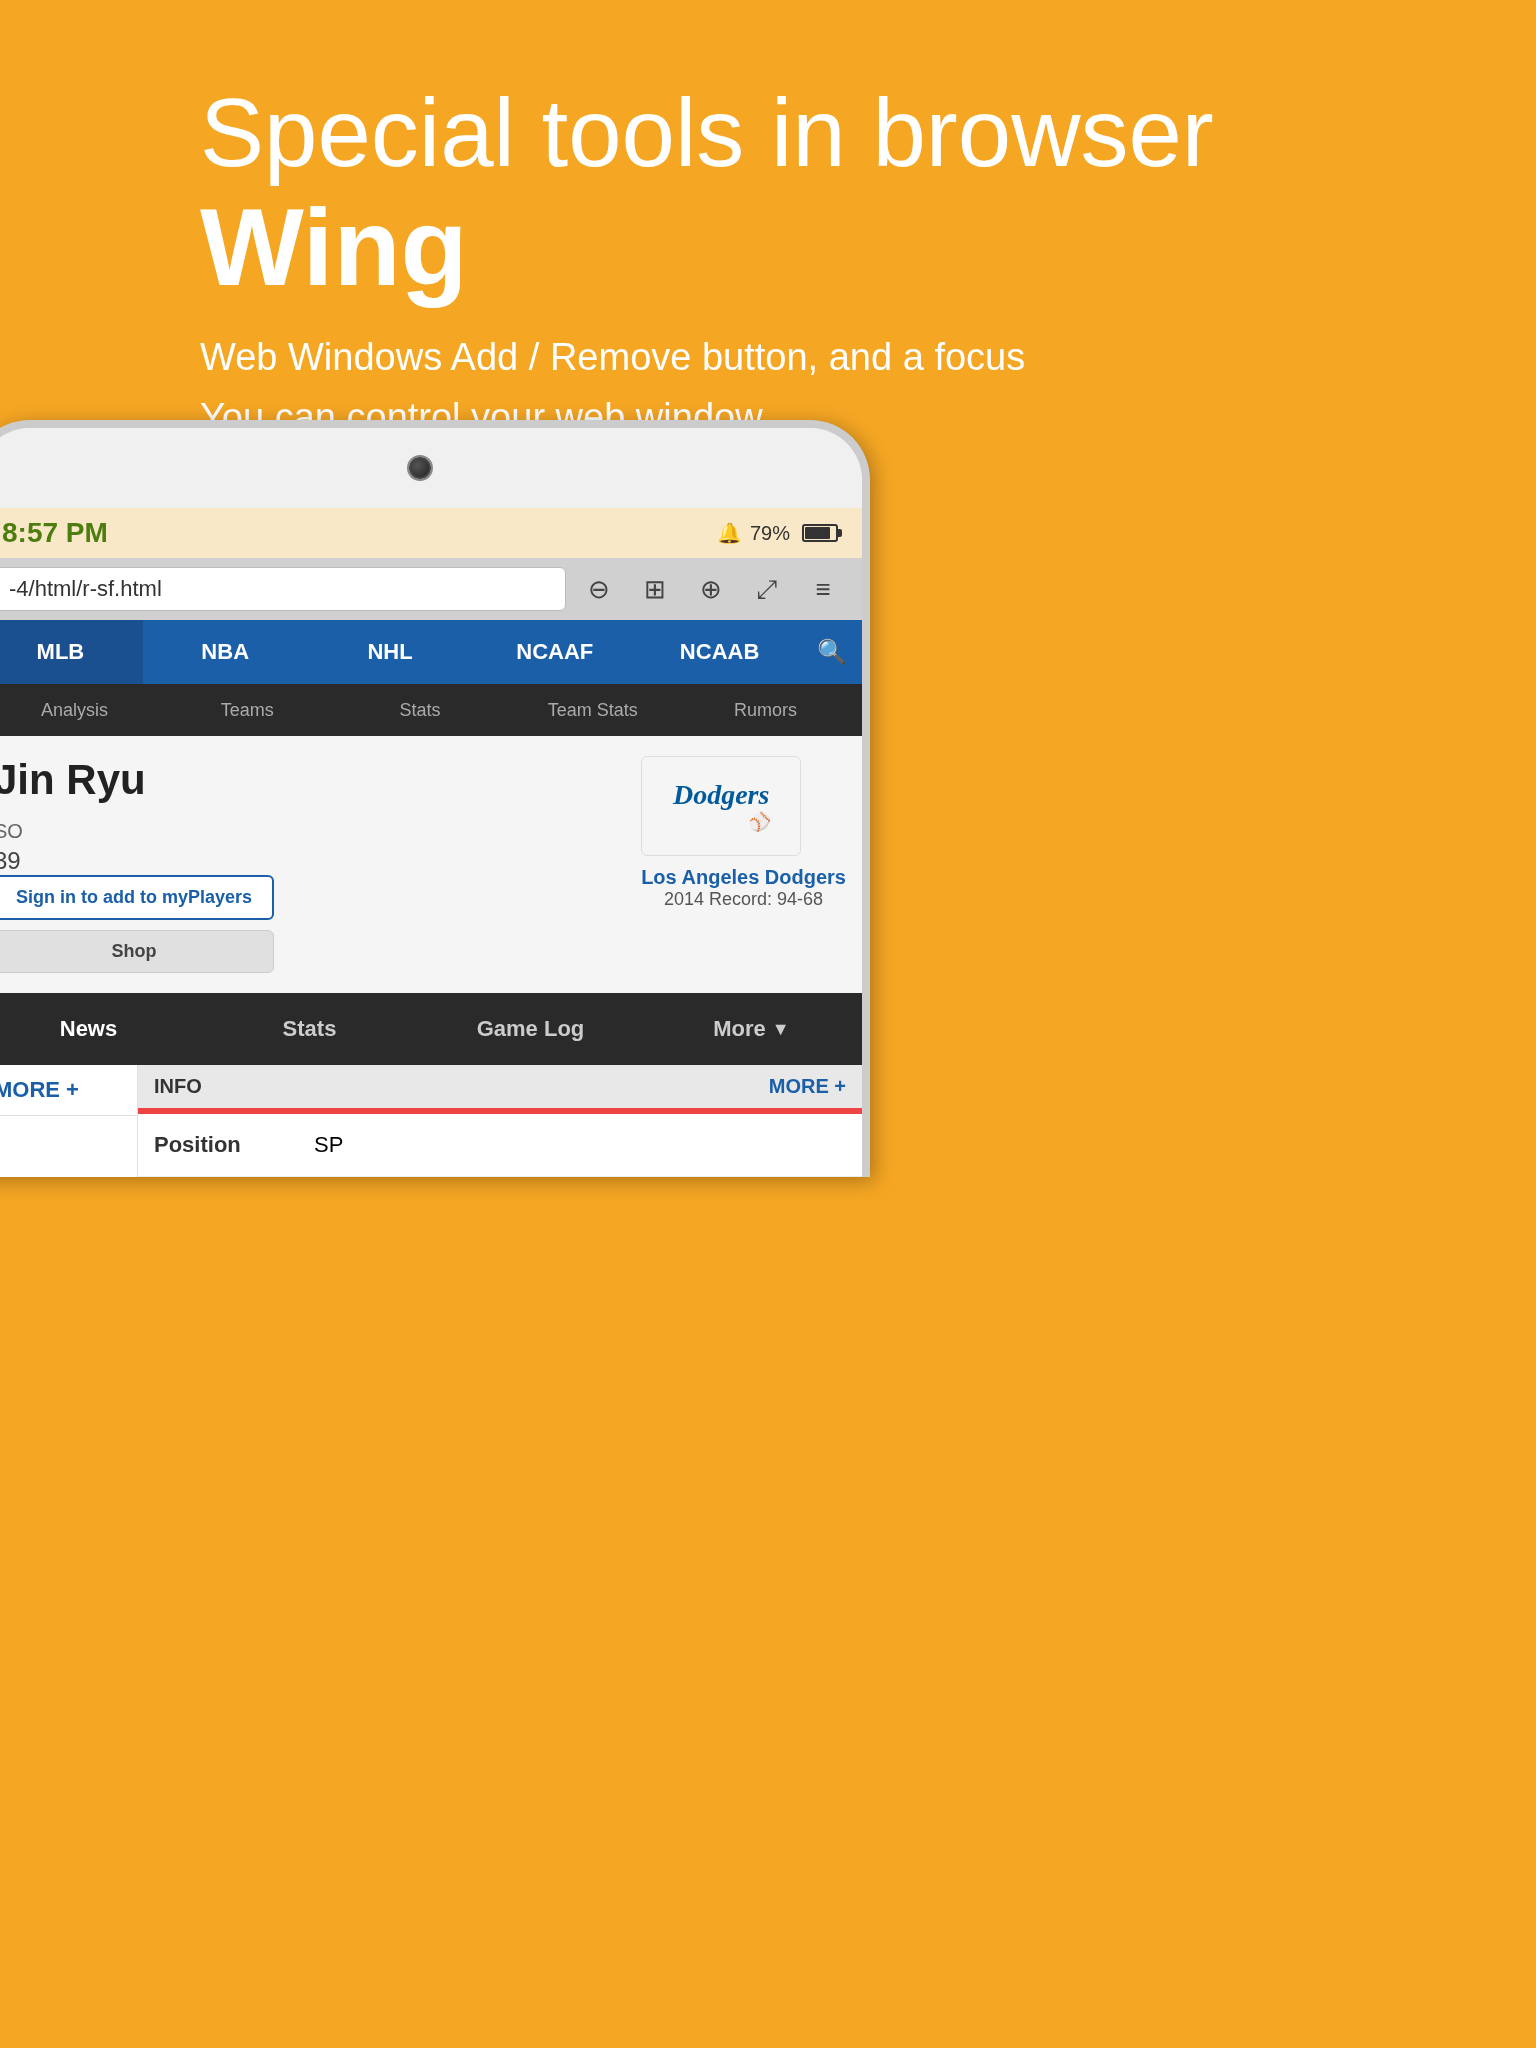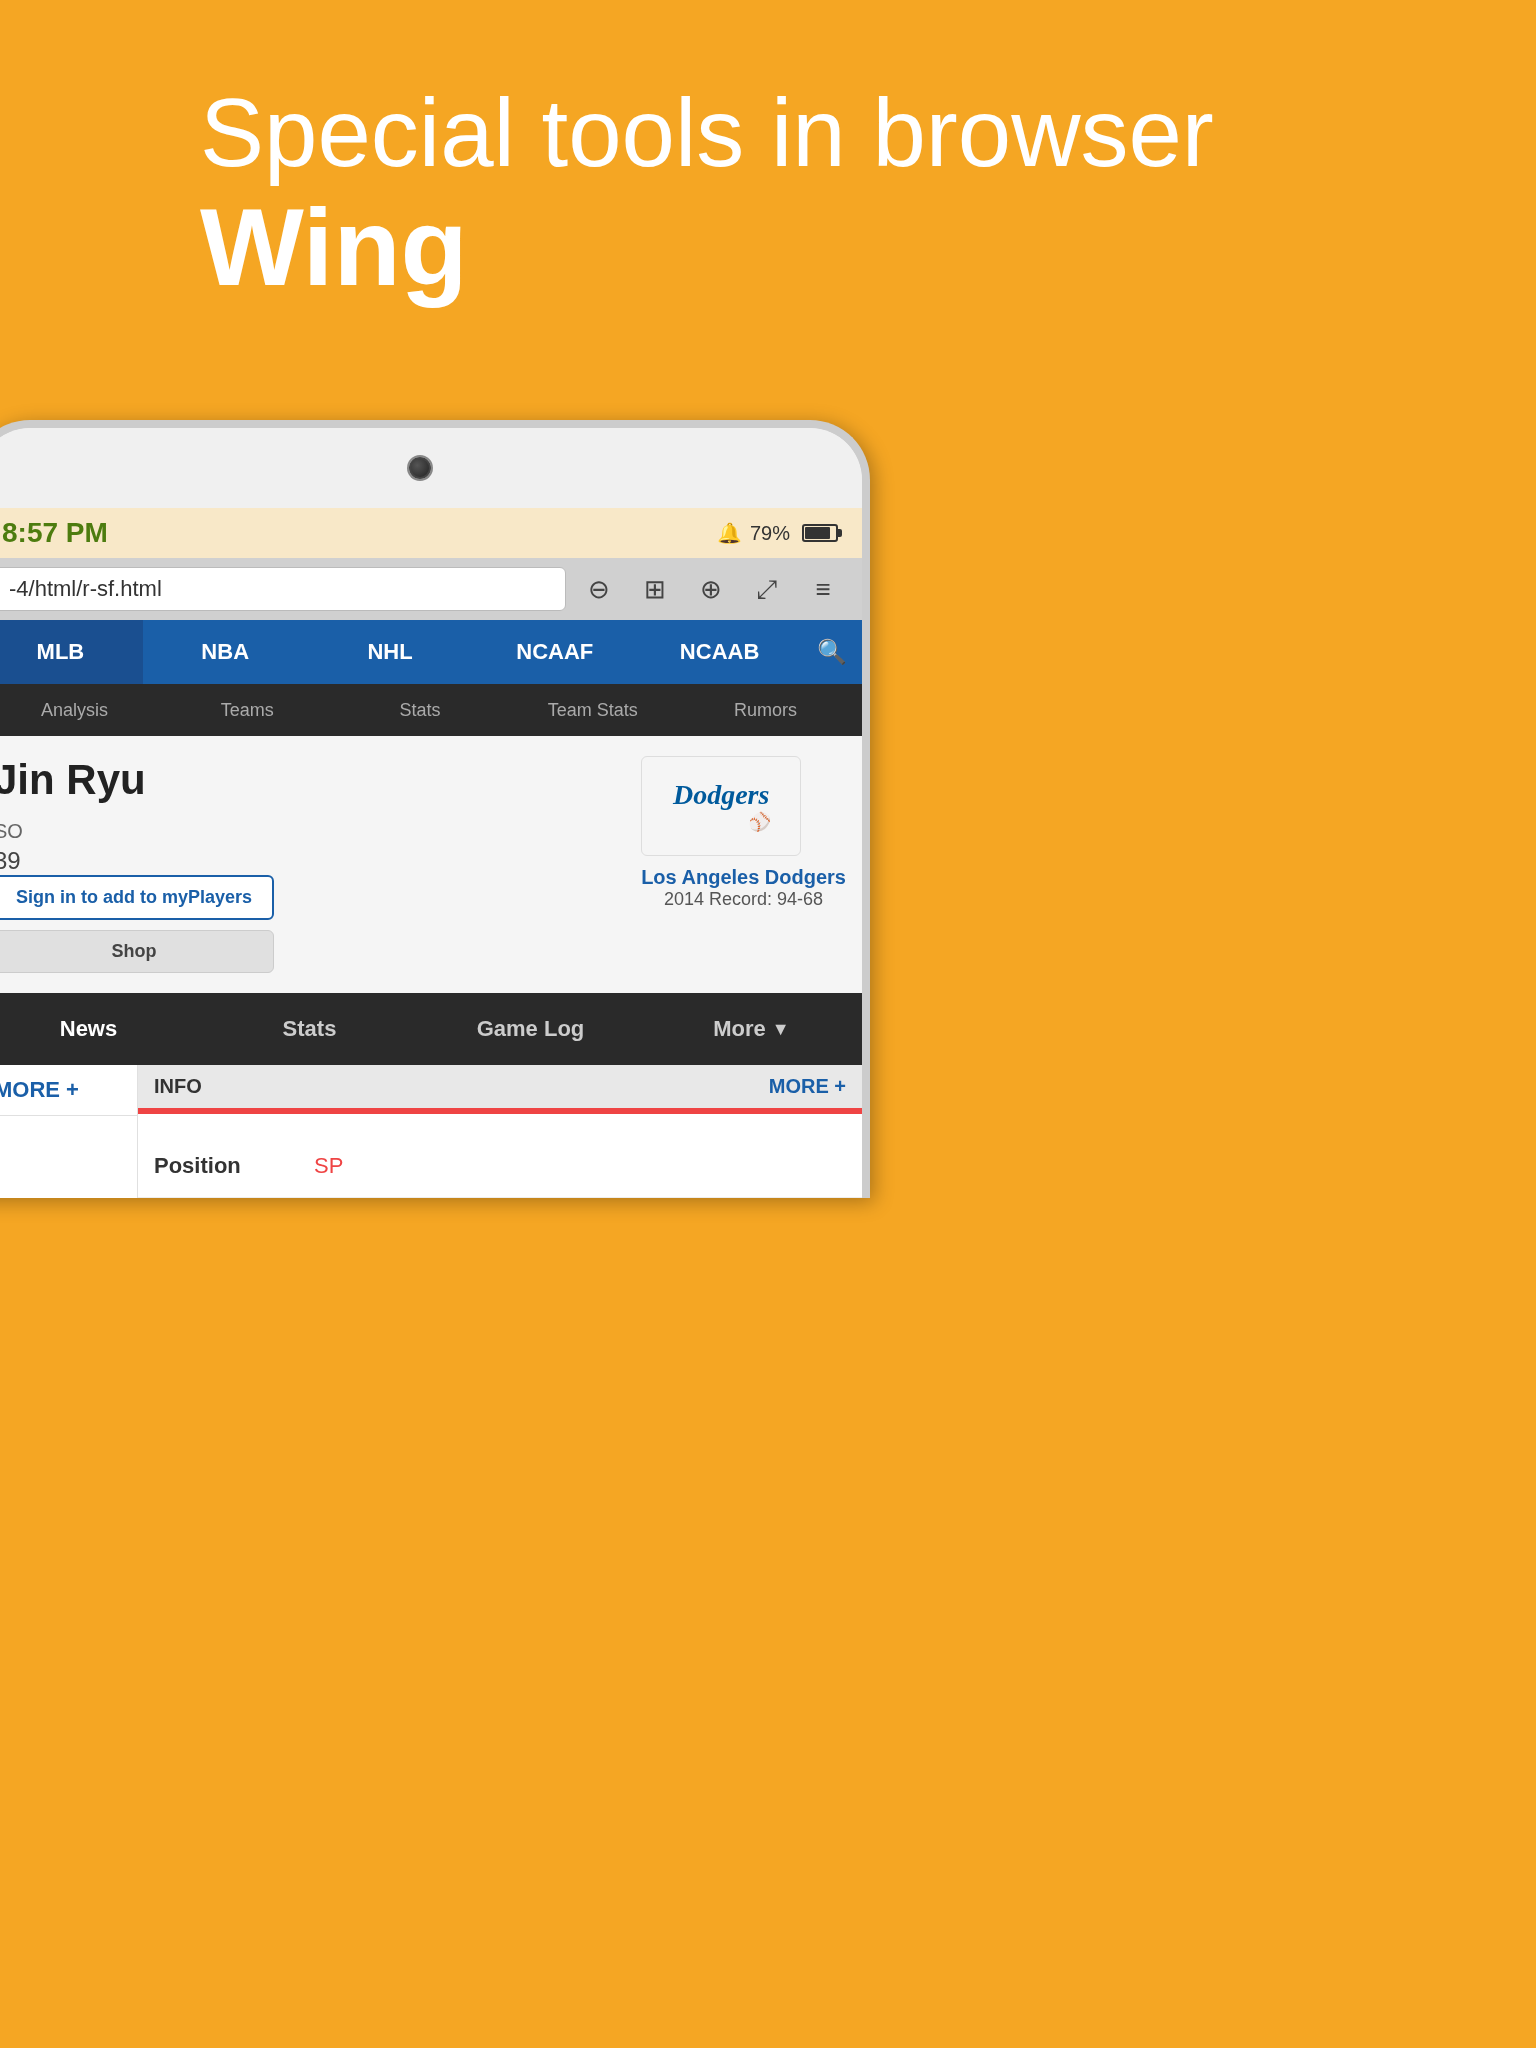--- a/index.html
+++ b/index.html
@@ -394,6 +394,11 @@
     <span>Special tools in browser</span>
     <strong>Wing</strong>
   </div>
+  <div class="header-subtitle">
+    <div>Web Windows Add / Remove button, and a focus</div>
+    <div>You can control your web window.</div>
+    <div>Intuitive way anyone can easily use.</div>
+  </div>
 </div>
 
 <div class="device-frame">

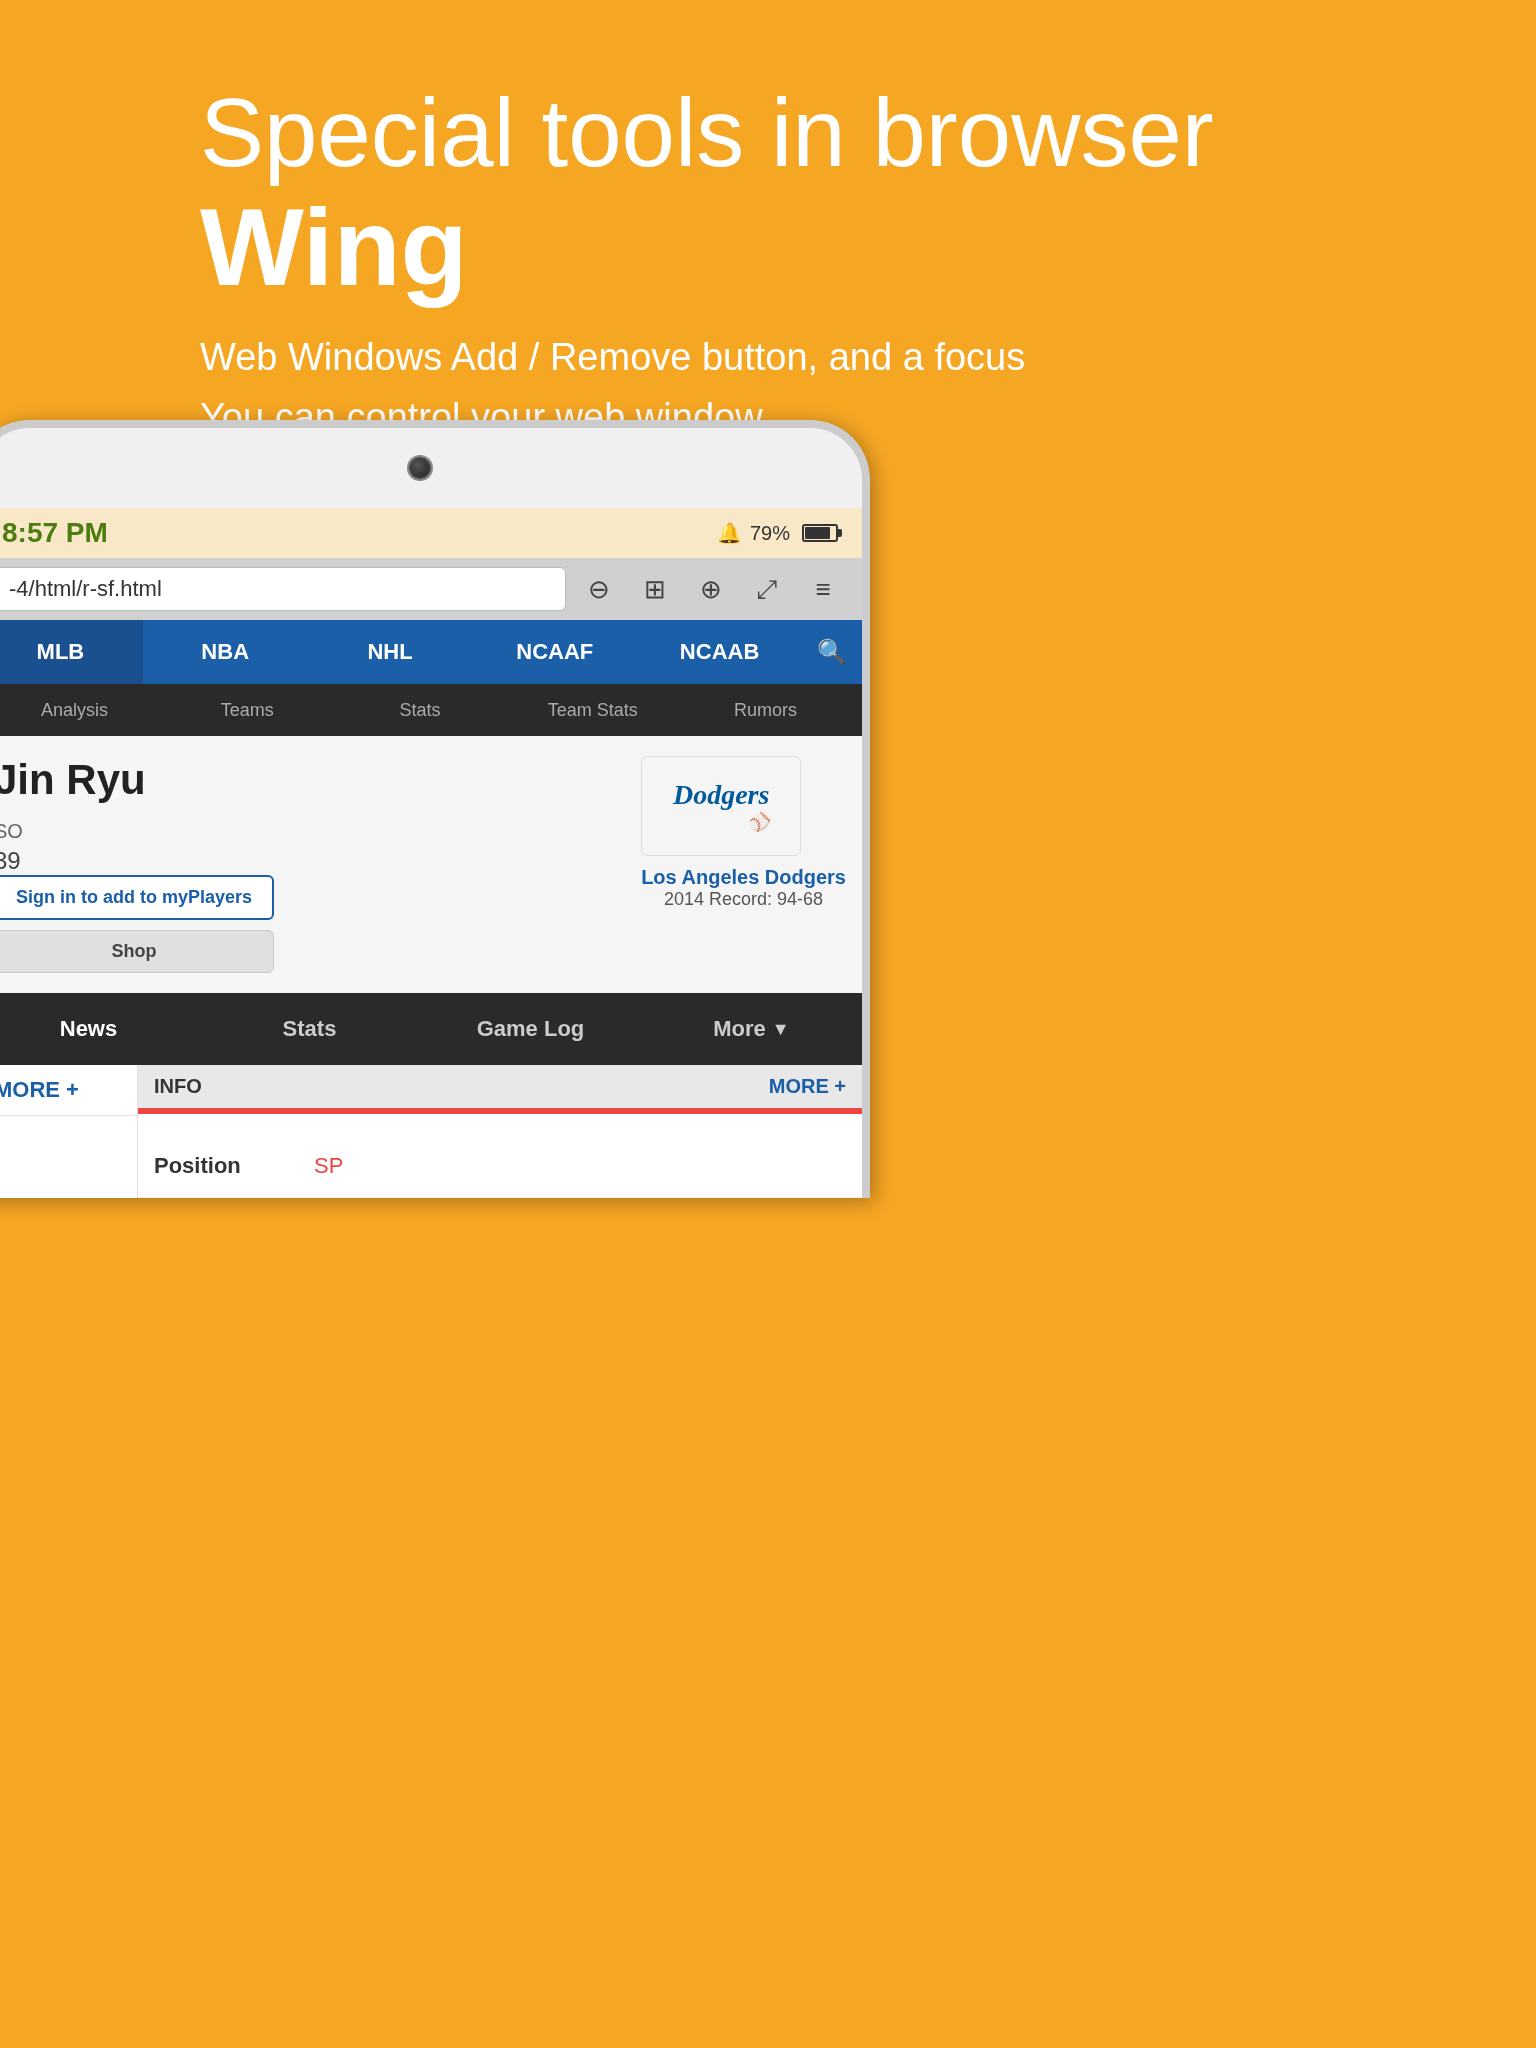--- a/index.html
+++ b/index.html
@@ -382,8 +382,7 @@
     }
     .stat-value-col {
       font-size: 22px;
-      color: #ef4444;
-      margin-top: 21px;
+      color: #000000;
     }
   </style>
 </head>

